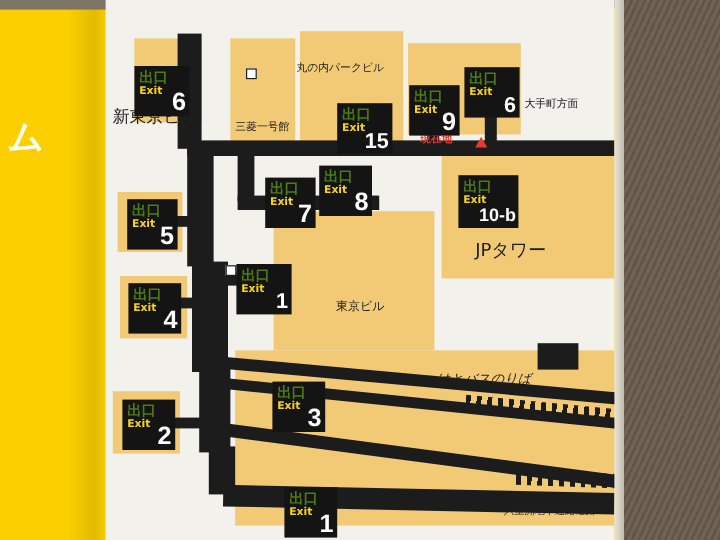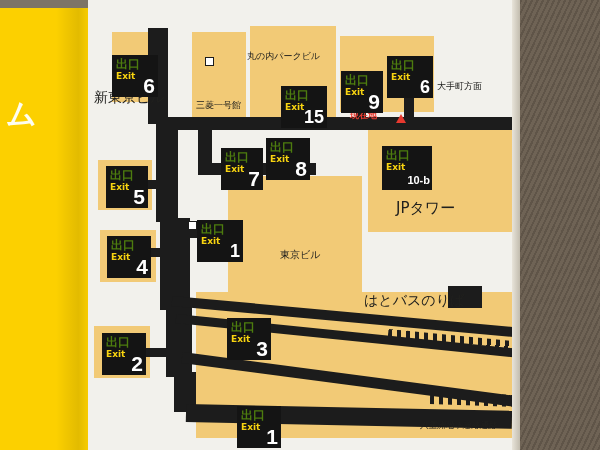--- a/index.html
+++ b/index.html
@@ -39,7 +39,7 @@
   .exit .num{position:absolute;right:3px;bottom:1px;color:#ffffff;font-weight:bold;
     font-family:"Liberation Sans",sans-serif;font-size:21px;line-height:21px;}
   .exit .num.two{font-size:18px;line-height:19px;}
-  .exit .num.small{font-size:11px;line-height:14px;right:2px;bottom:3px;margin-top:16px;}
+  .exit .num.small{font-size:15px;line-height:14px;right:2px;bottom:3px;margin-top:16px;}
 
   .cur-loc{position:absolute;left:350px;top:109px;color:#e8392f;font-size:9px;font-weight:bold;white-space:nowrap;}
   .cur-tri{position:absolute;left:396px;top:114px;width:0;height:0;

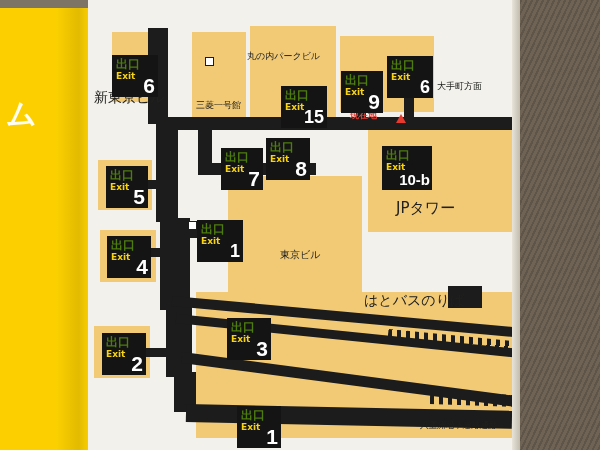--- a/index.html
+++ b/index.html
@@ -104,7 +104,7 @@
   <span class="bld-label" style="left:196px;top:99px;font-size:9px;">三菱一号館</span>
   <span class="bld-label" style="left:396px;top:199px;font-size:15px;">JPタワー</span>
   <span class="bld-label" style="left:280px;top:248px;font-size:10px;font-family:Liberation Serif, serif;">東京ビル</span>
-  <span class="bld-label" style="left:364px;top:292px;font-size:14px;">はとバスのりば</span>
+  <span class="bld-label" style="left:364px;top:308px;font-size:11px;font-style:italic;">はとバスのりば</span>
   <span class="bld-label" style="left:420px;top:420px;font-size:8.5px;font-style:italic;">八重洲地下連絡通路</span>
 
   <span class="cur-loc">現在地</span>

